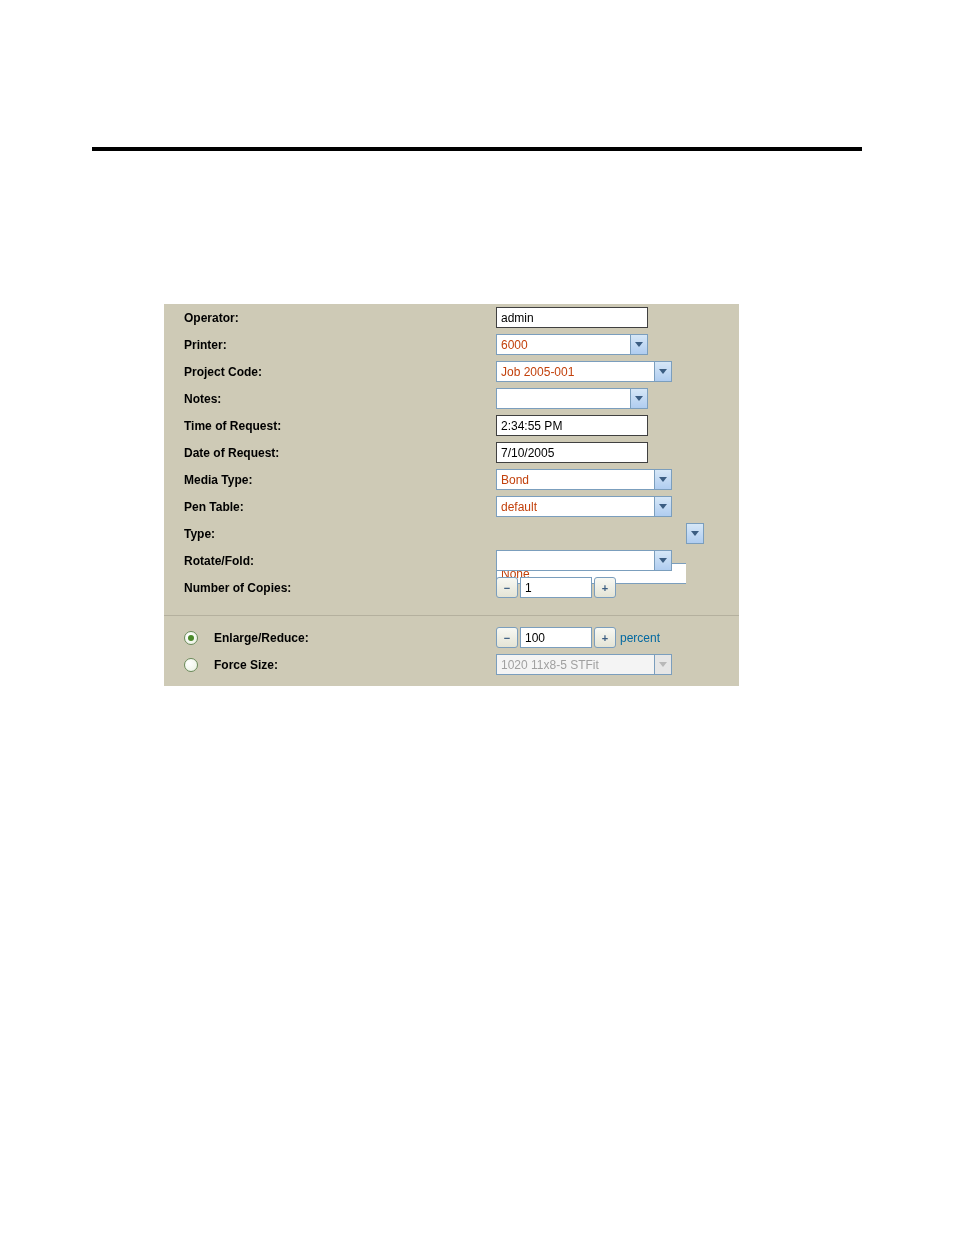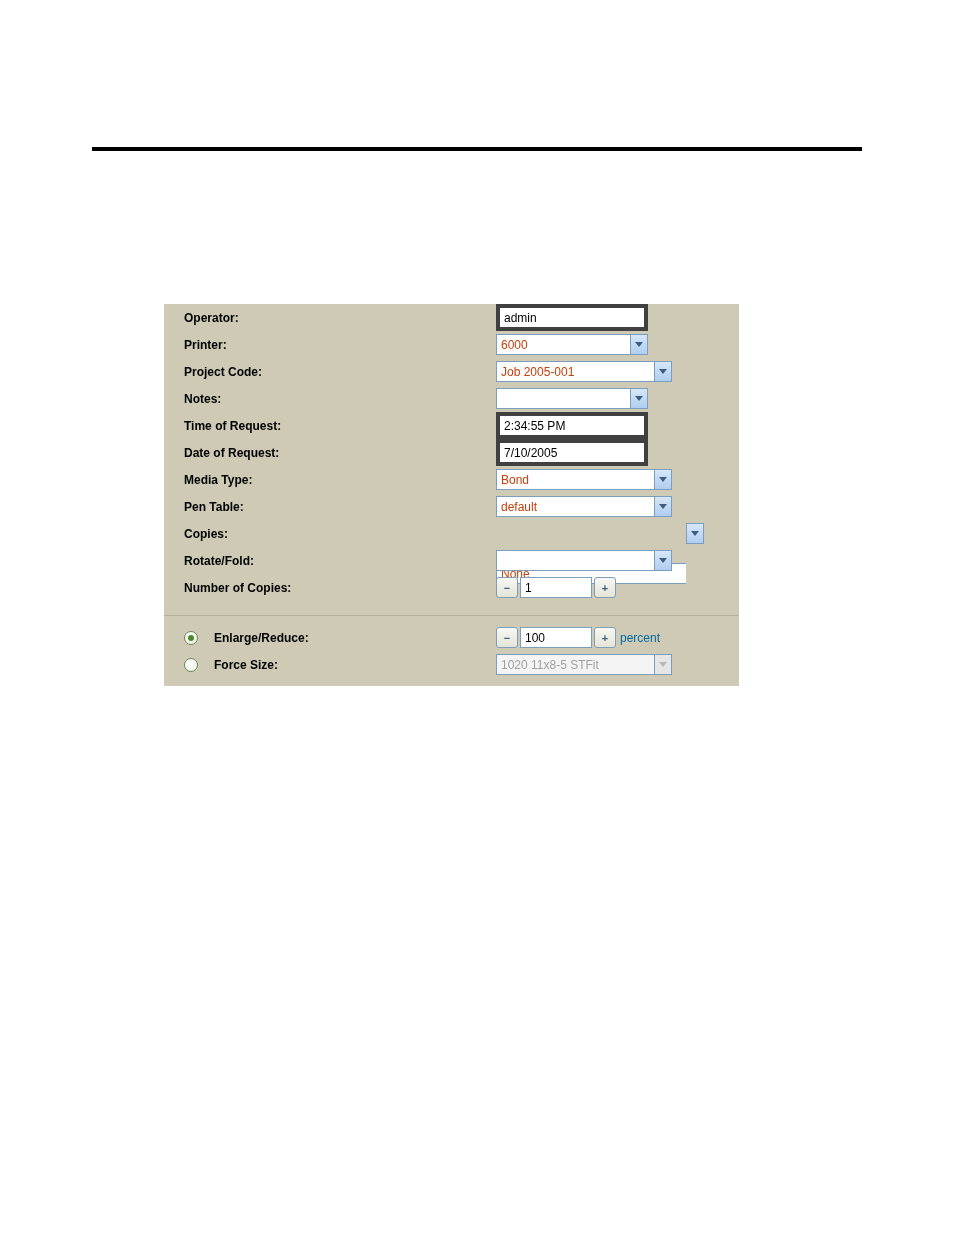--- a/index.html
+++ b/index.html
@@ -47,8 +47,8 @@
     gap: 16px;
   }
   .text-input {
-    height: 27px;
-    border: 4px solid #404040;
+    height: 21px;
+    border: 1px solid #404040;
     background: #fff;
     font-family: Tahoma, Arial, sans-serif;
     font-size: 12px;

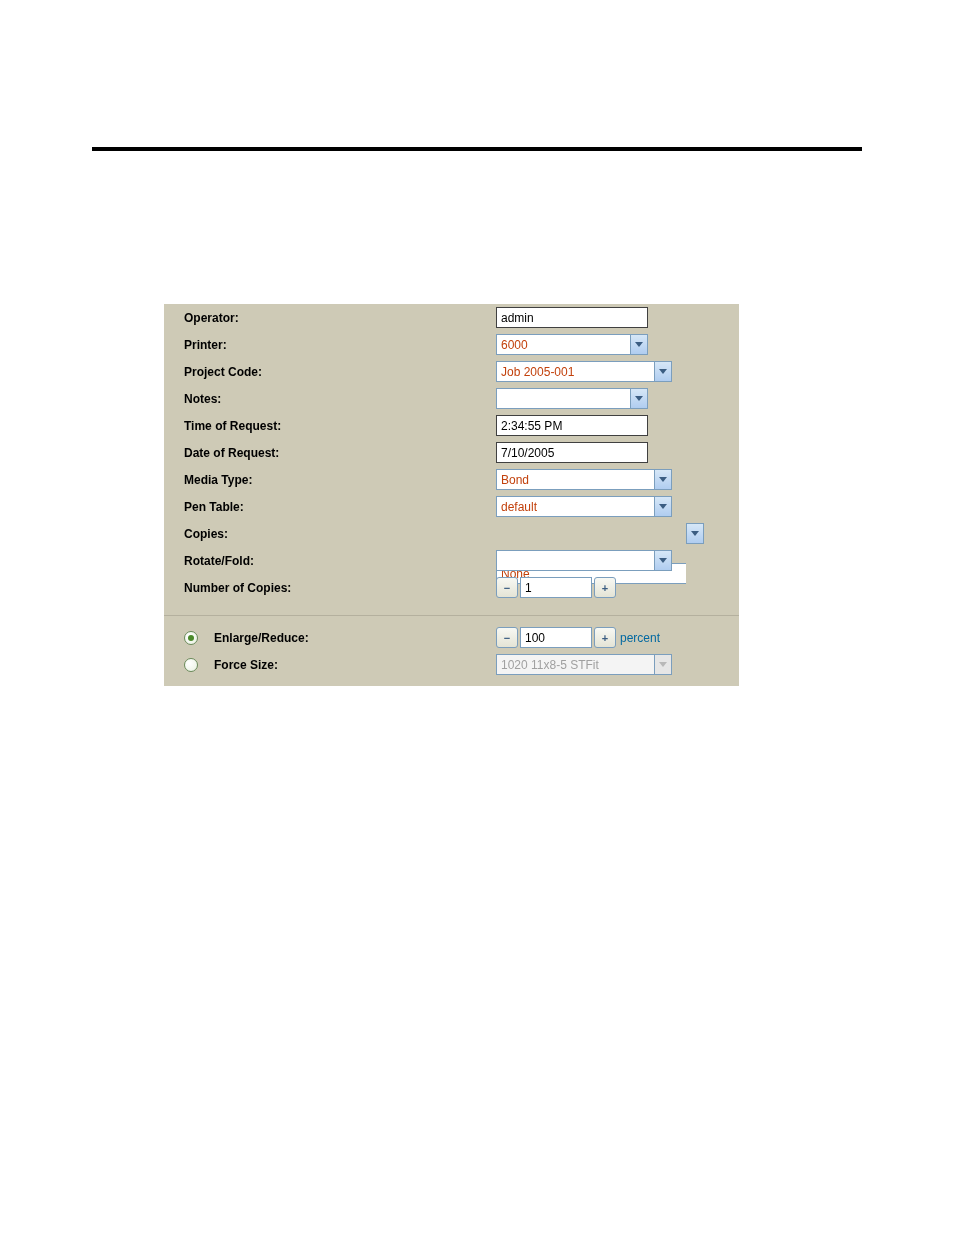--- a/index.html
+++ b/index.html
@@ -229,7 +229,7 @@
   </div>
 
   <div class="row">
-    <div class="label">Copies:</div>
+    <div class="label">Type:</div>
     <div class="combo">
       <input class="combo-input" style="width: 190px; margin-top: 40px;" value="None">
       <div class="combo-btn">

